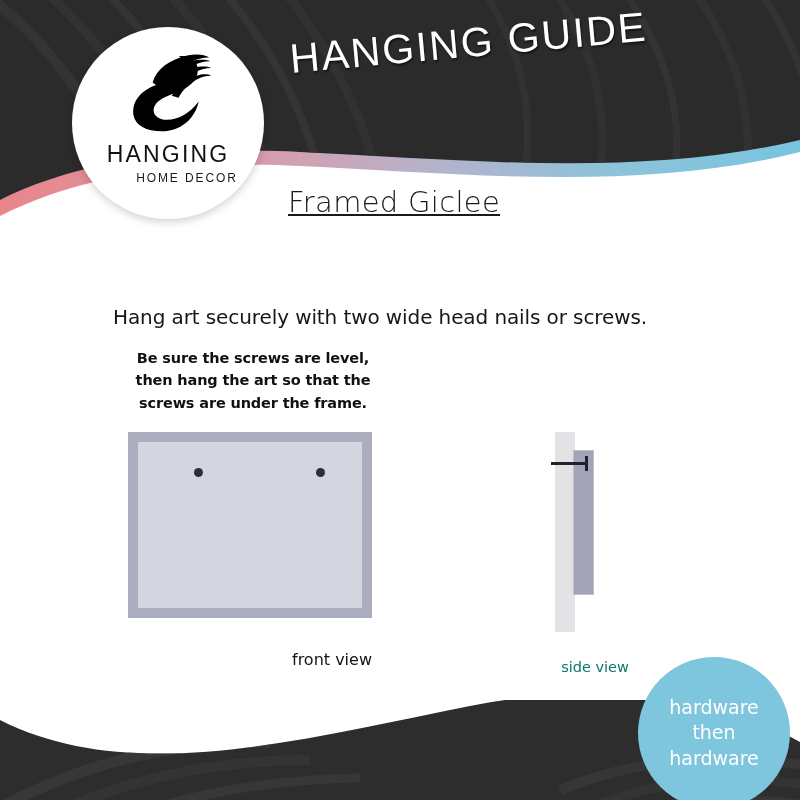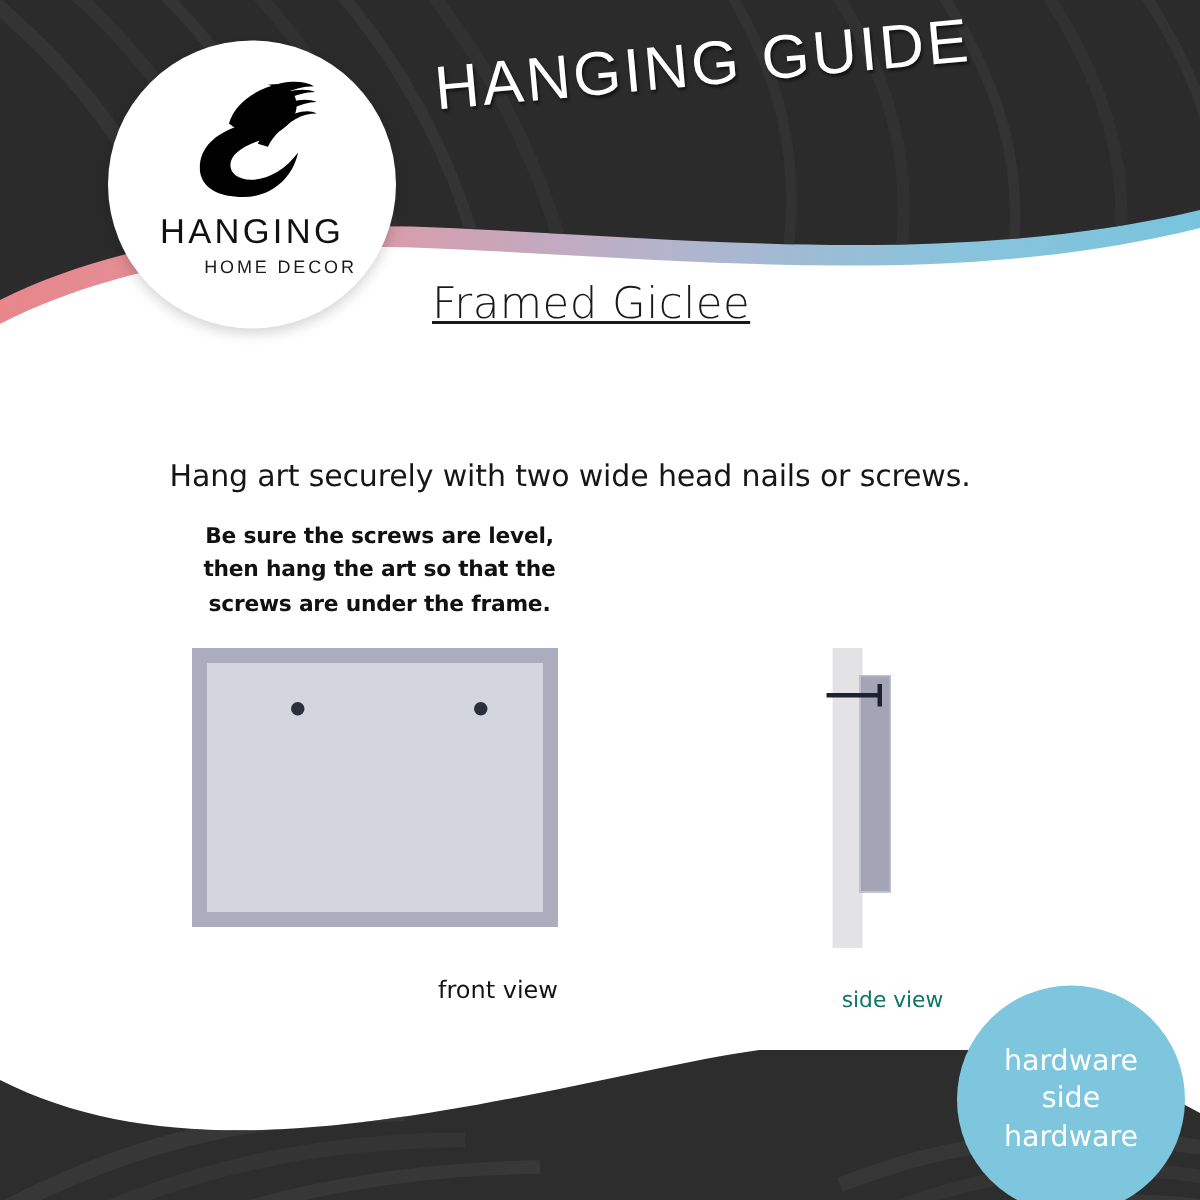--- a/index.html
+++ b/index.html
@@ -346,7 +346,7 @@
 
   <div id="hardware-badge">
     <span>hardware</span>
-    <span>side</span>
+    <span>then</span>
     <span>hardware</span>
   </div>
 

